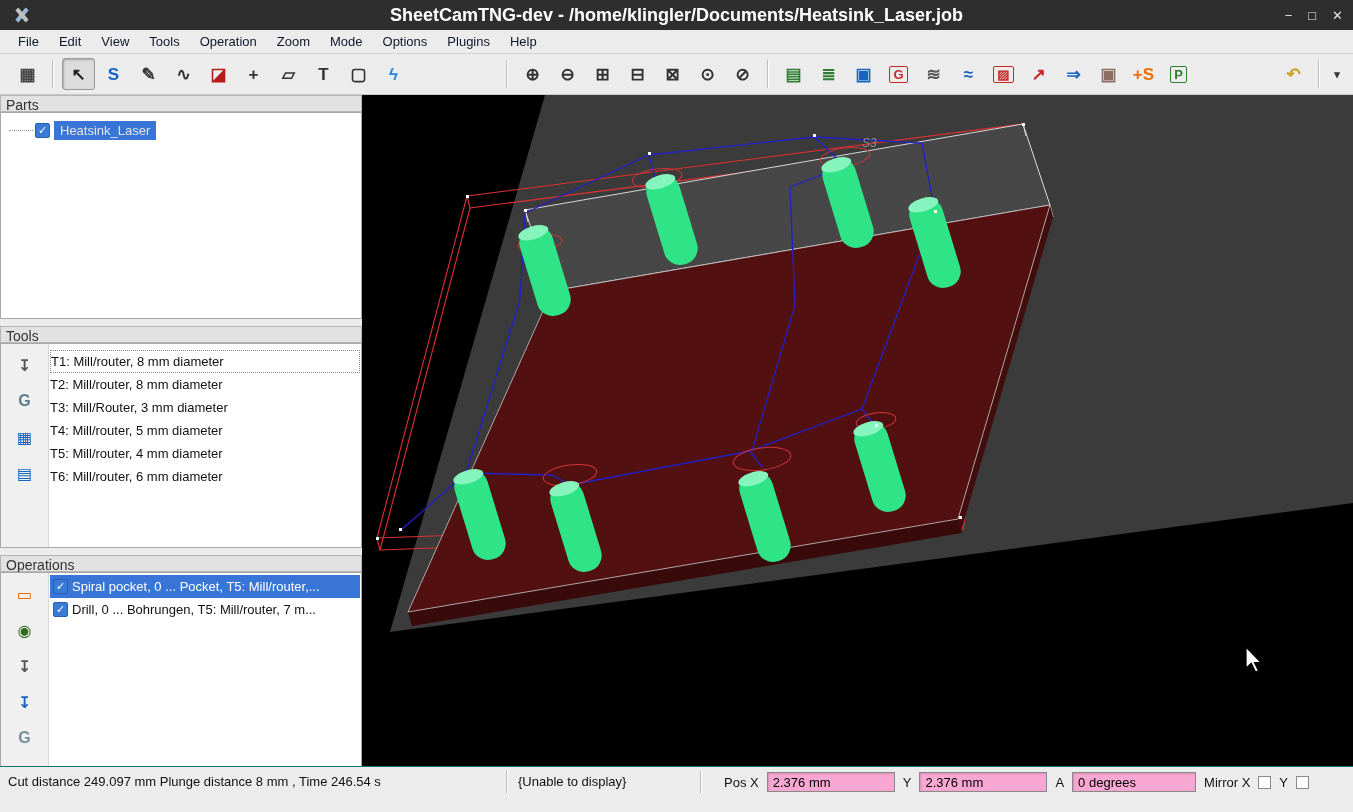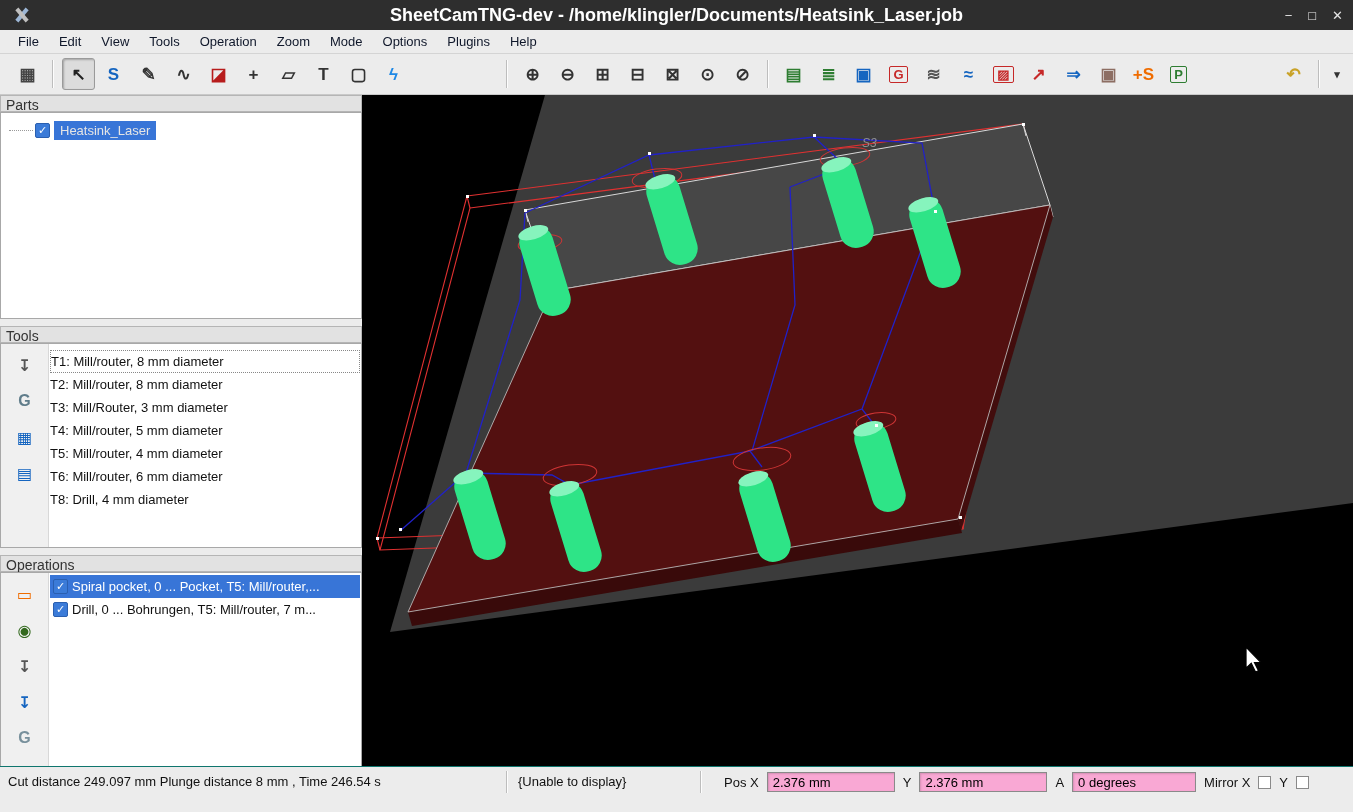--- a/index.html
+++ b/index.html
@@ -249,9 +249,6 @@
       </div>
     <div class="list-row">
         <span class="row-label">T6: Mill/router, 6 mm diameter</span>
-      </div>
-    <div class="list-row">
-        <span class="row-label">T8: Drill, 4 mm diameter</span>
       </div>
   </div>
 </div>

